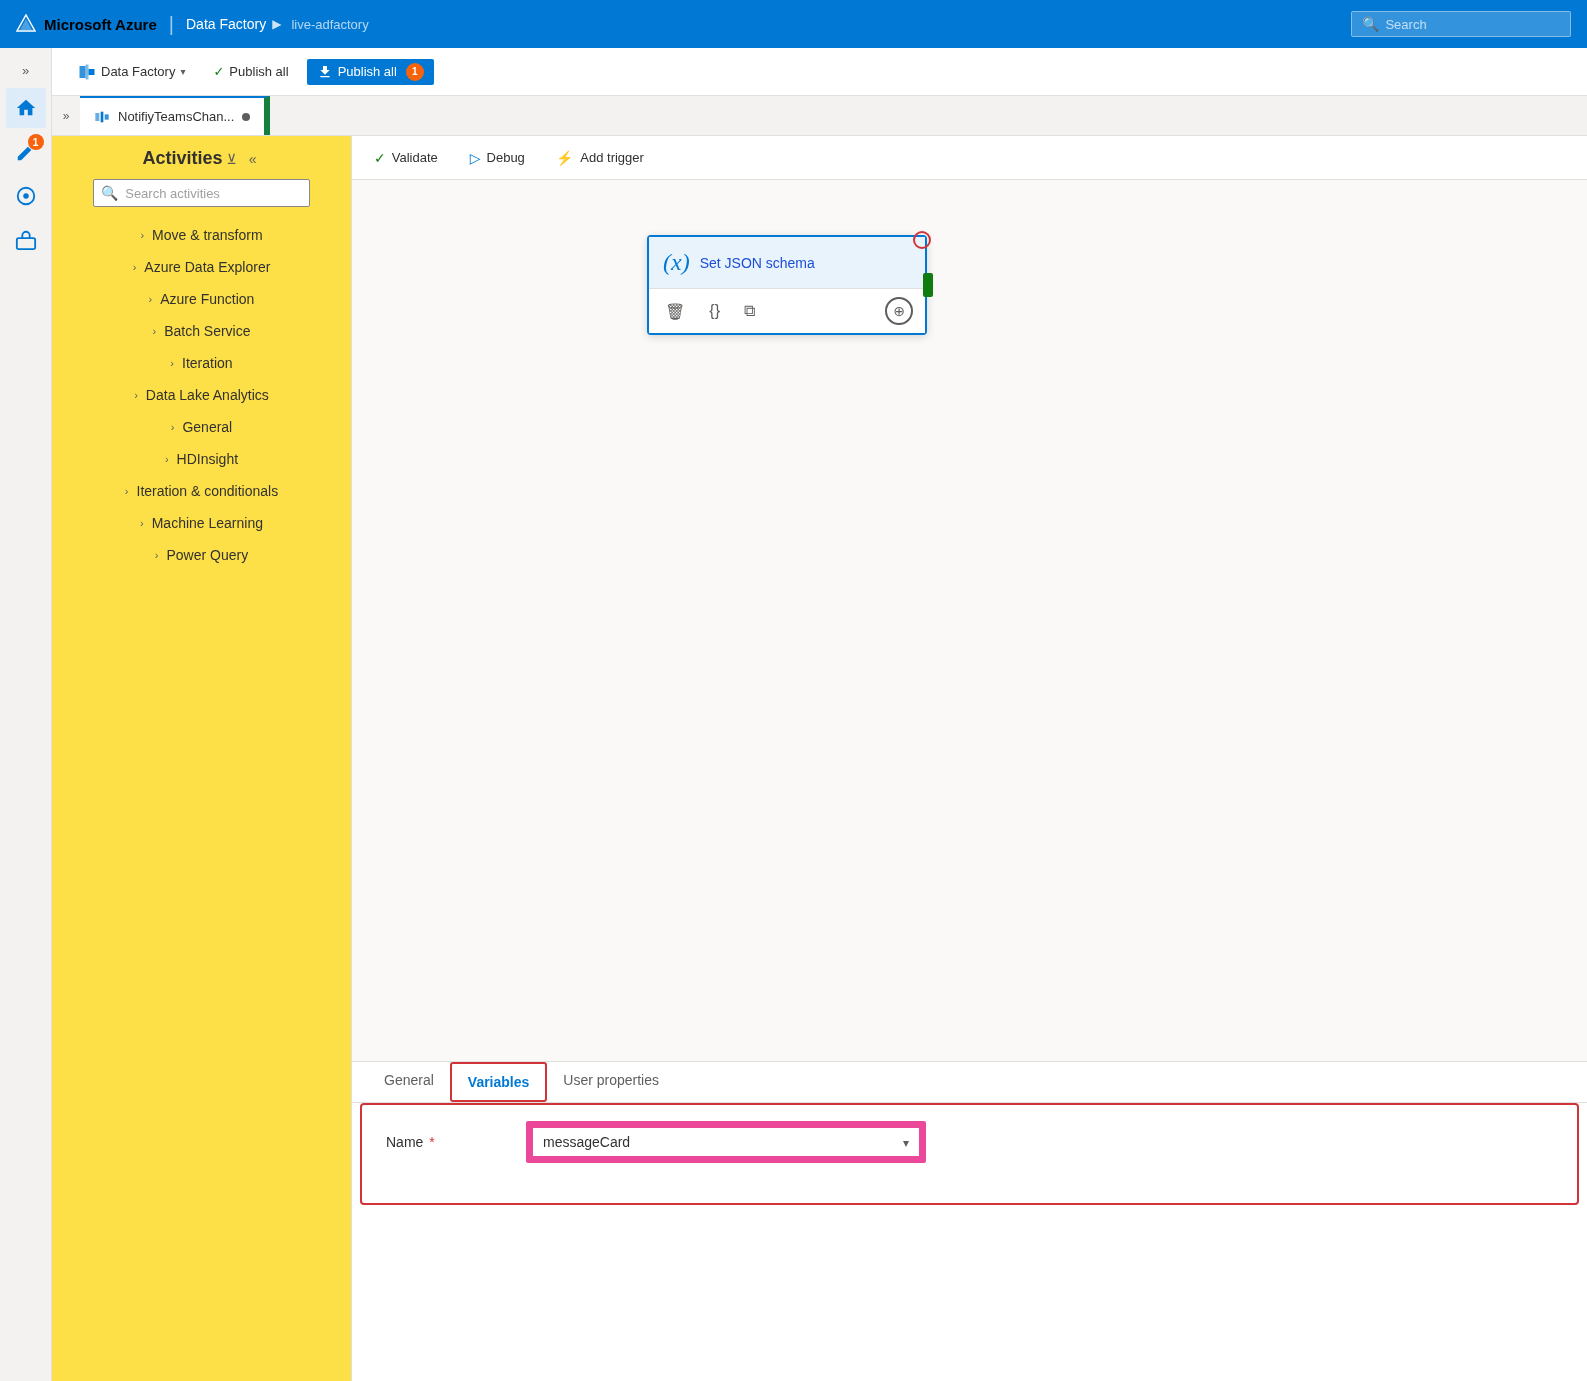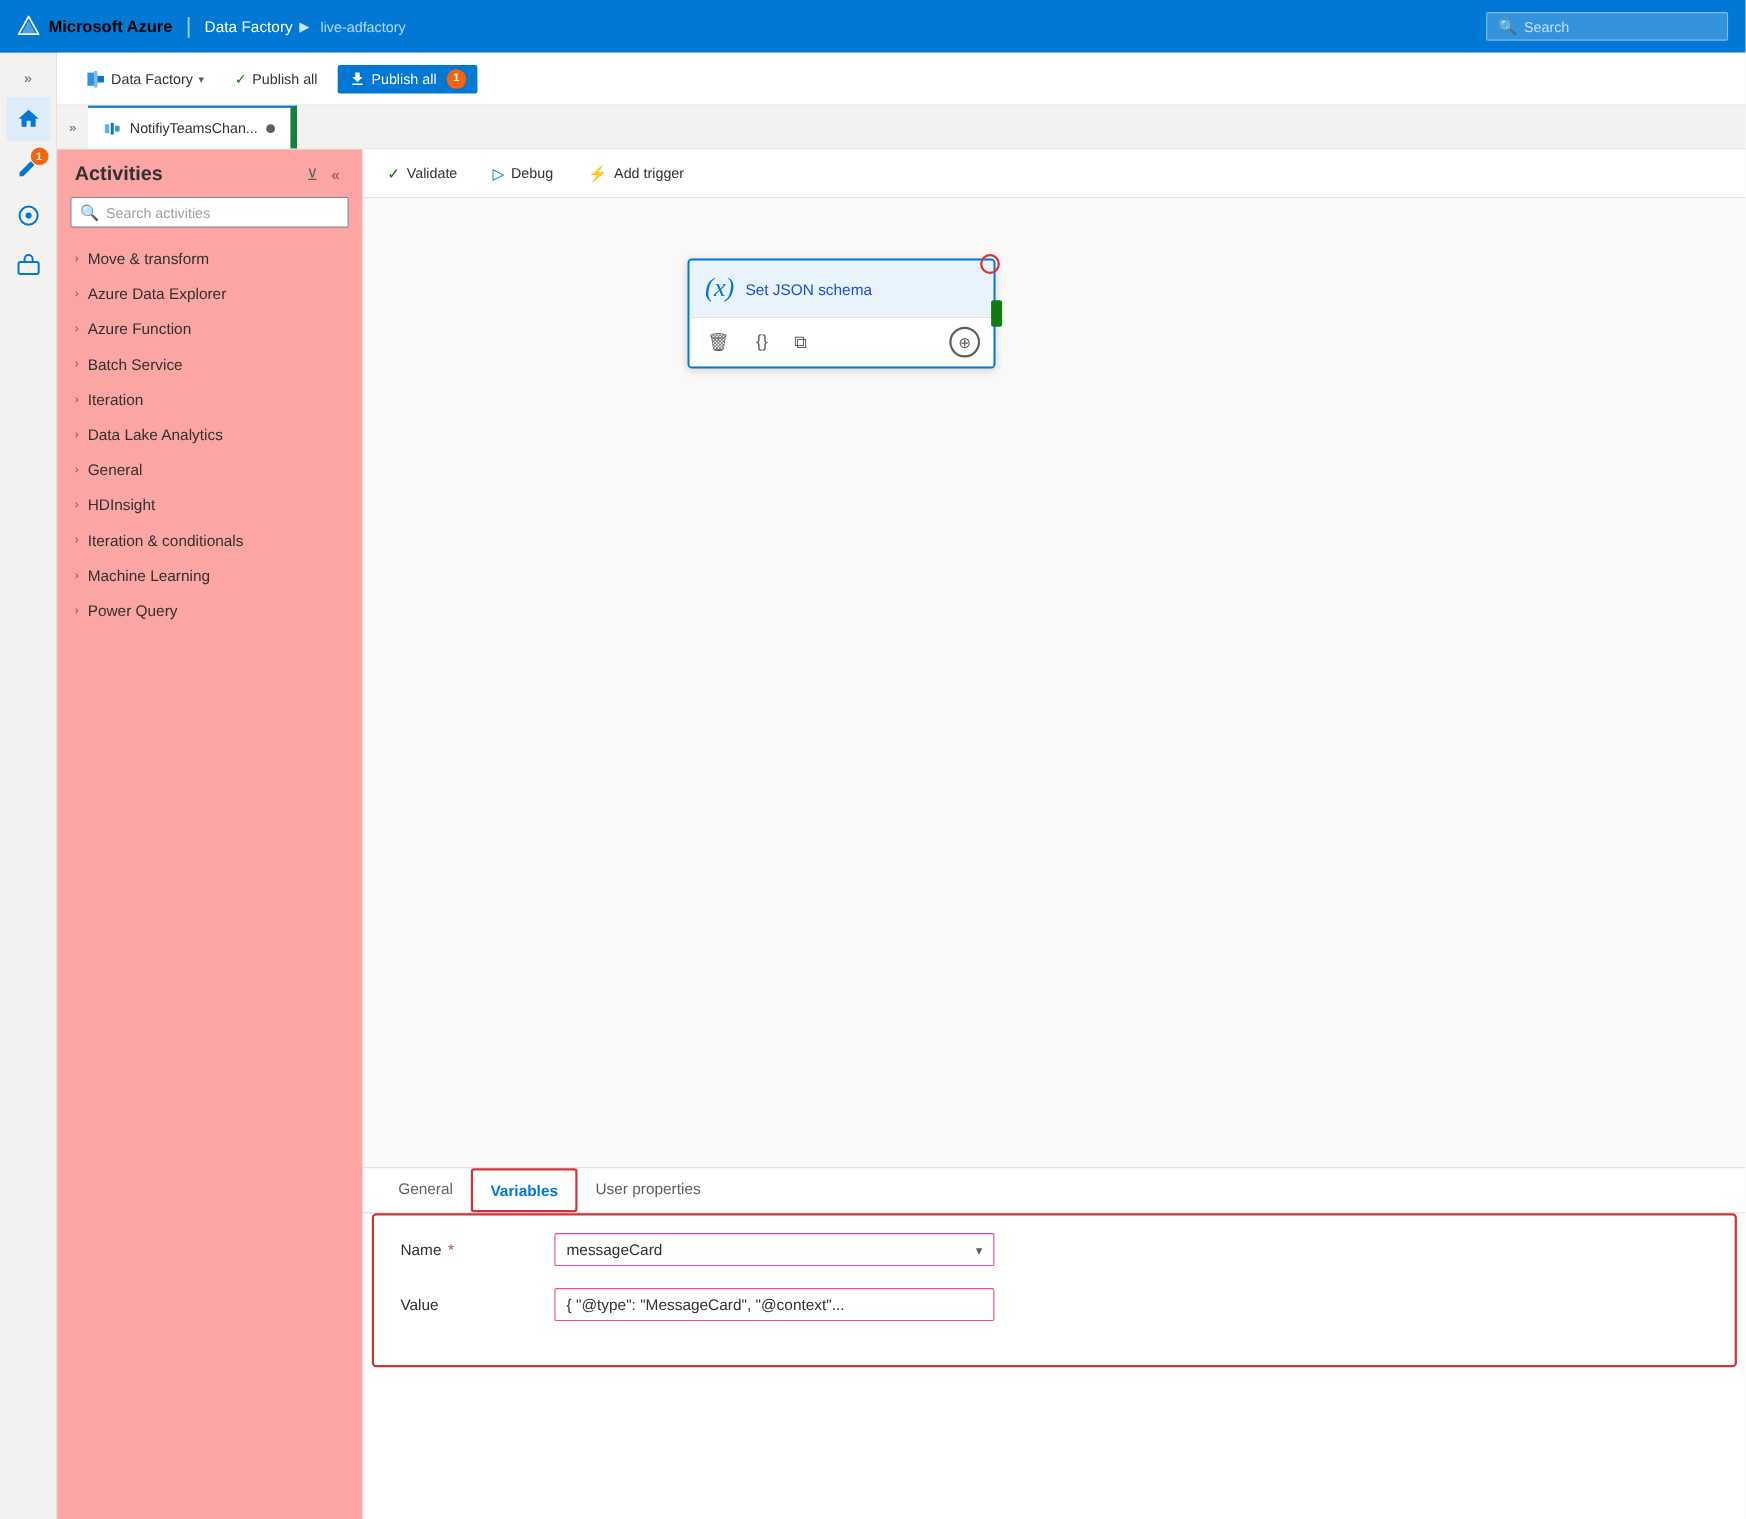--- a/index.html
+++ b/index.html
@@ -204,12 +204,13 @@
 
     
     .activities-panel {
-      width: 278px;
-      background: #fca5a5;
+      width: 300px;
+      background: #fde047;
       border-right: 1px solid #e1dfdd;
       display: flex;
       flex-direction: column;
       padding: 12px 0;
+      align-items: center;
     }
     .activities-header {
       display: flex;

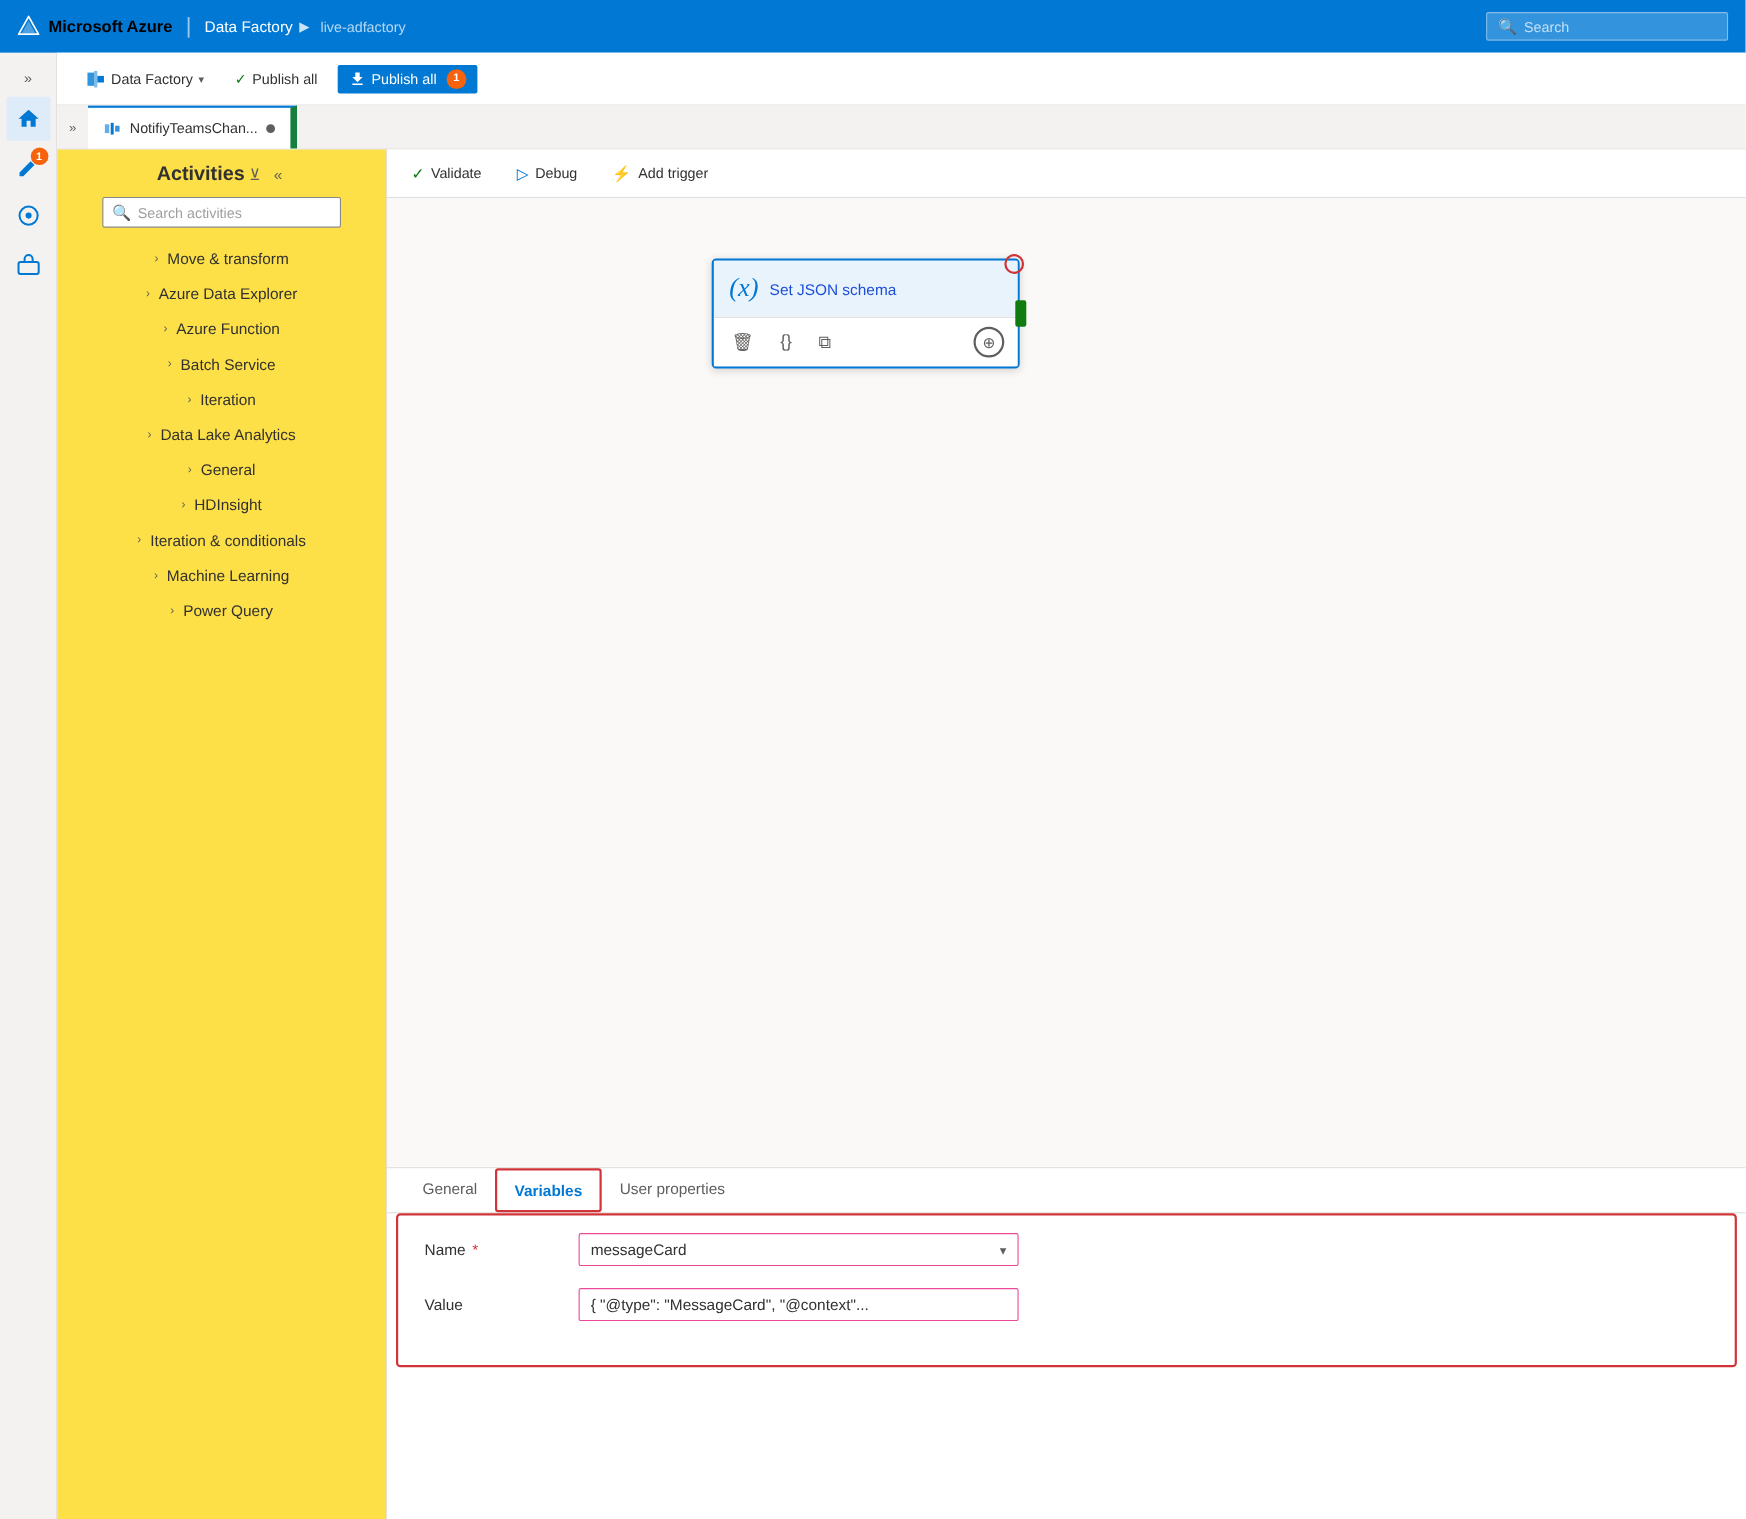--- a/index.html
+++ b/index.html
@@ -435,7 +435,7 @@
     .form-control-wrapper {
       flex: 1;
       max-width: 400px;
-      border: 1px solid #ec4899;
+      border: 7px solid #ec4899;
       border-radius: 2px;
       display: flex;
       align-items: flex-end;

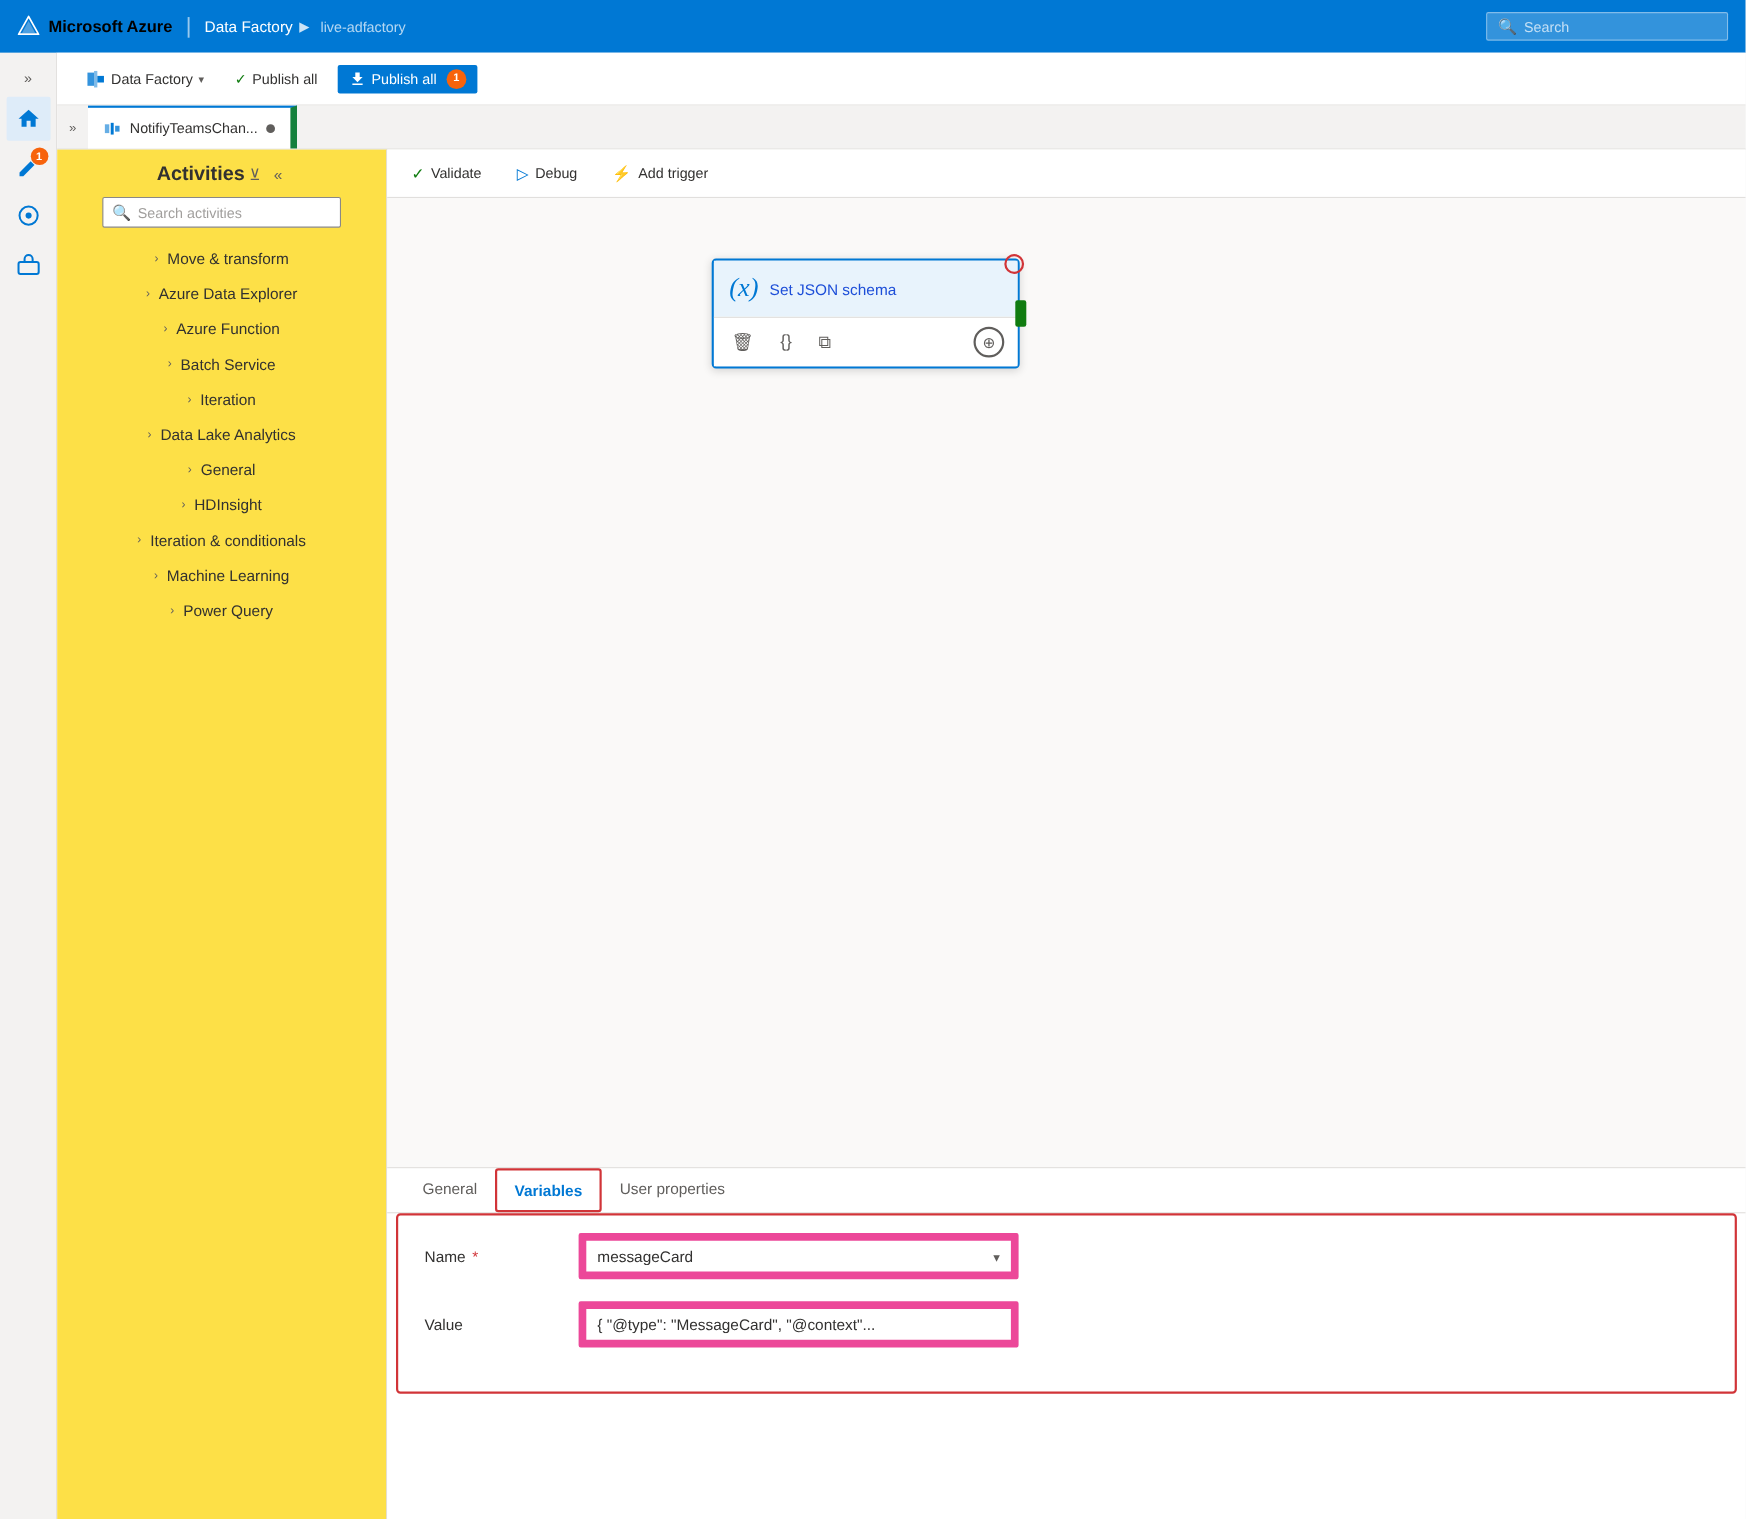--- a/index.html
+++ b/index.html
@@ -701,14 +701,6 @@
                 <span class="dropdown-chevron">▾</span>
               </div>
             </div>
-            <div class="form-row">
-              <span class="form-label">
-                <span>Value</span>
-              </span>
-              <div class="form-control-wrapper">
-                <input type="text" value="{ &quot;@type&quot;: &quot;MessageCard&quot;, &quot;@context&quot;..." style="">
-              </div>
-            </div>
           </div>
         </div>
 

